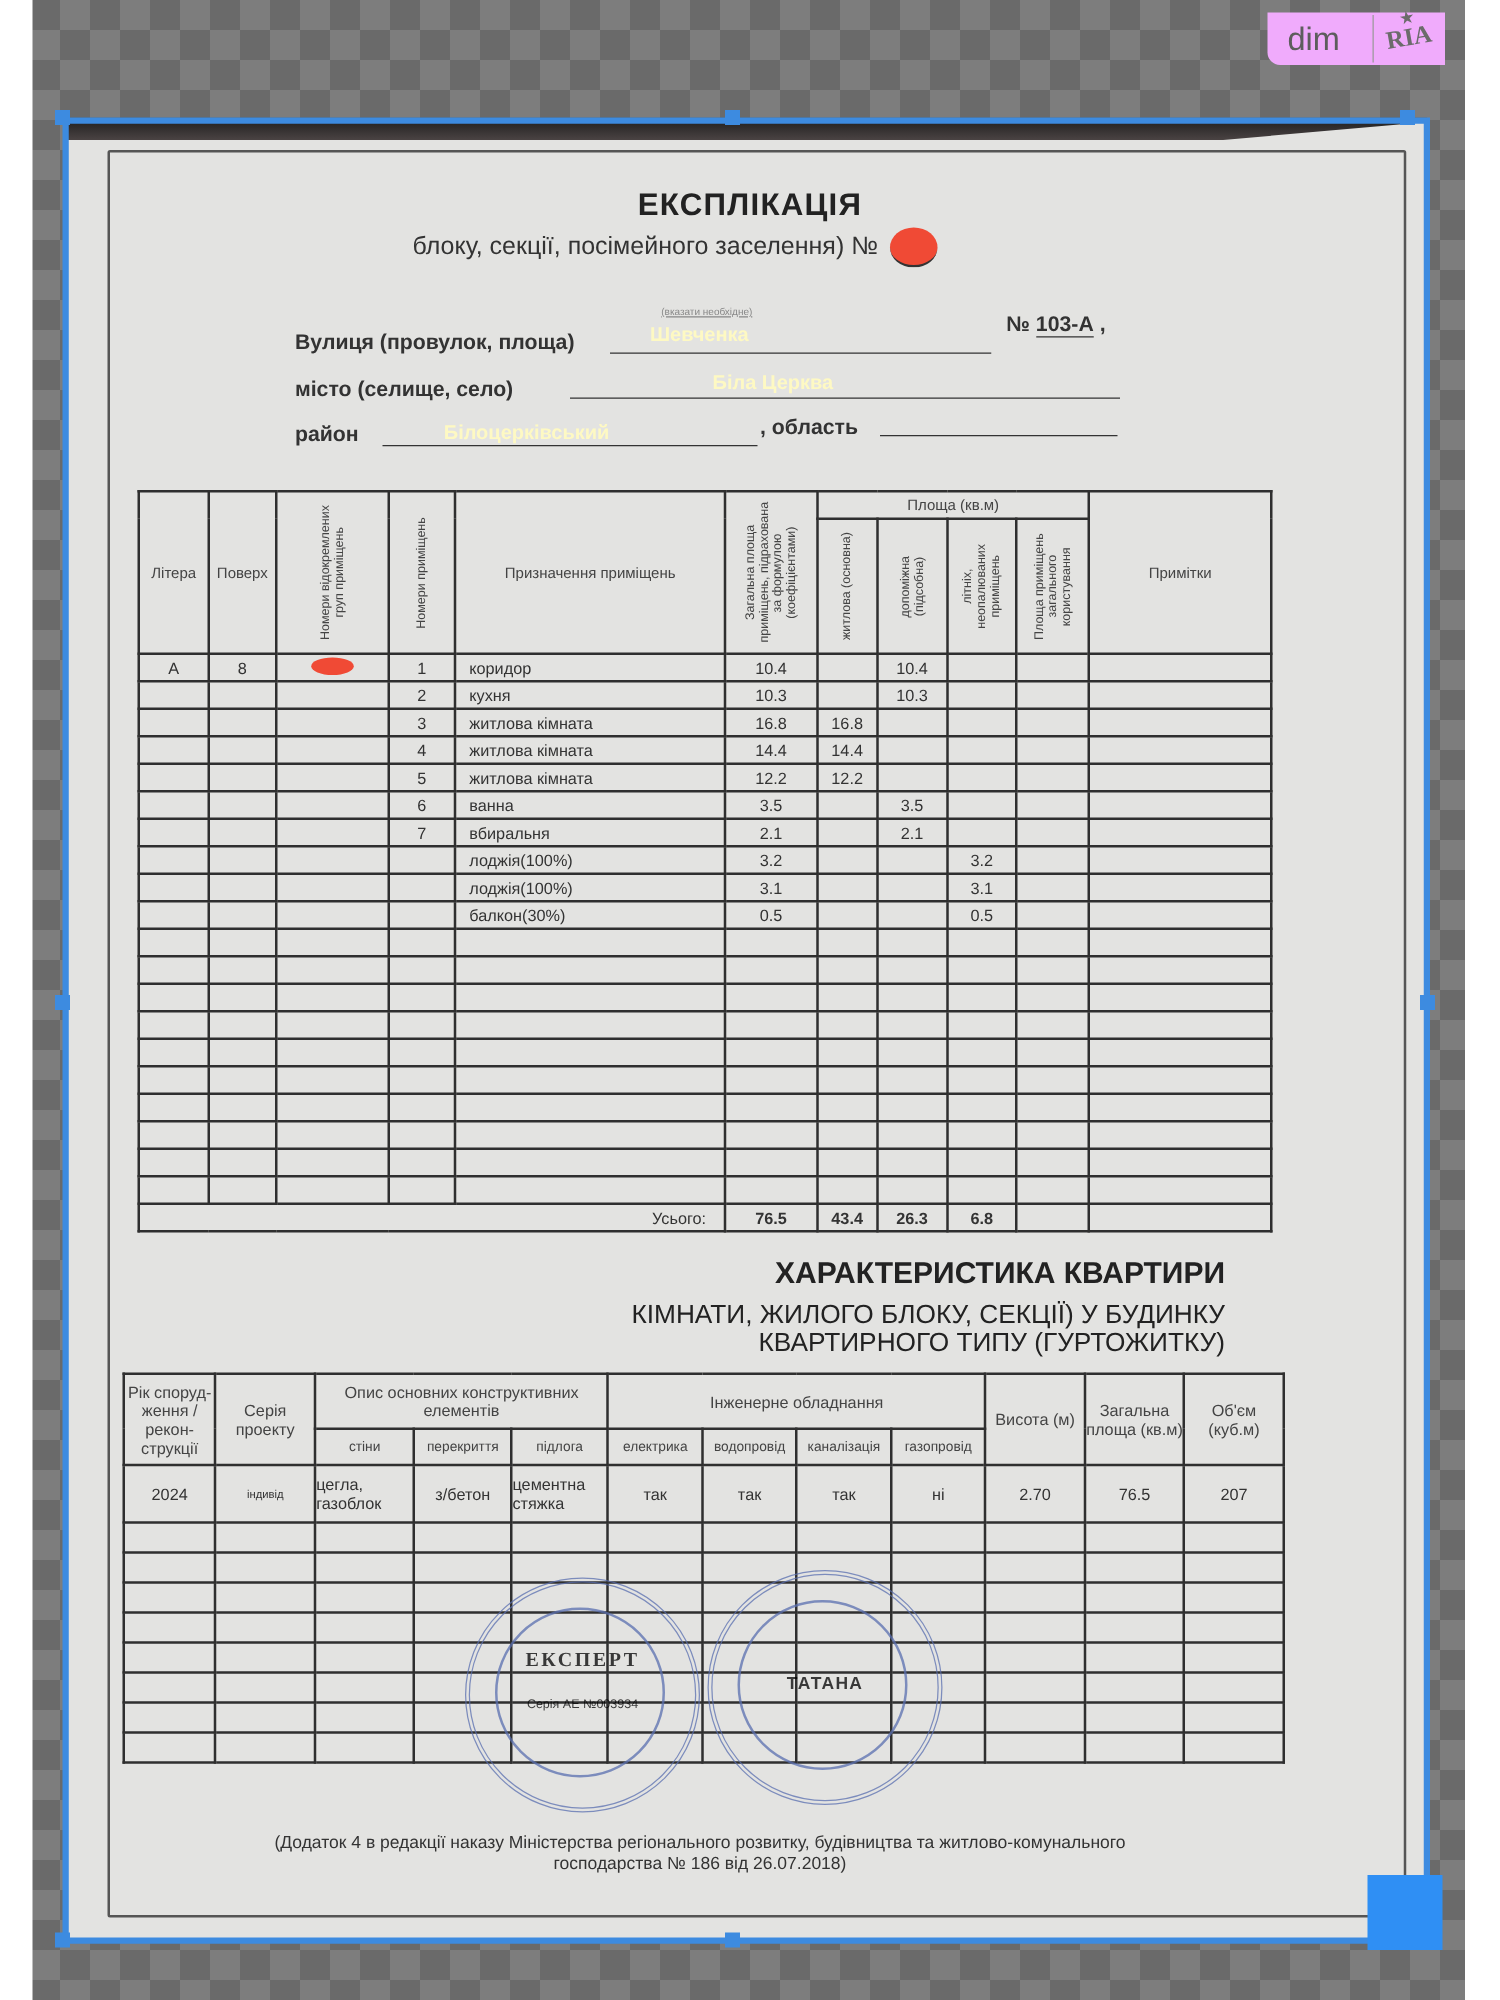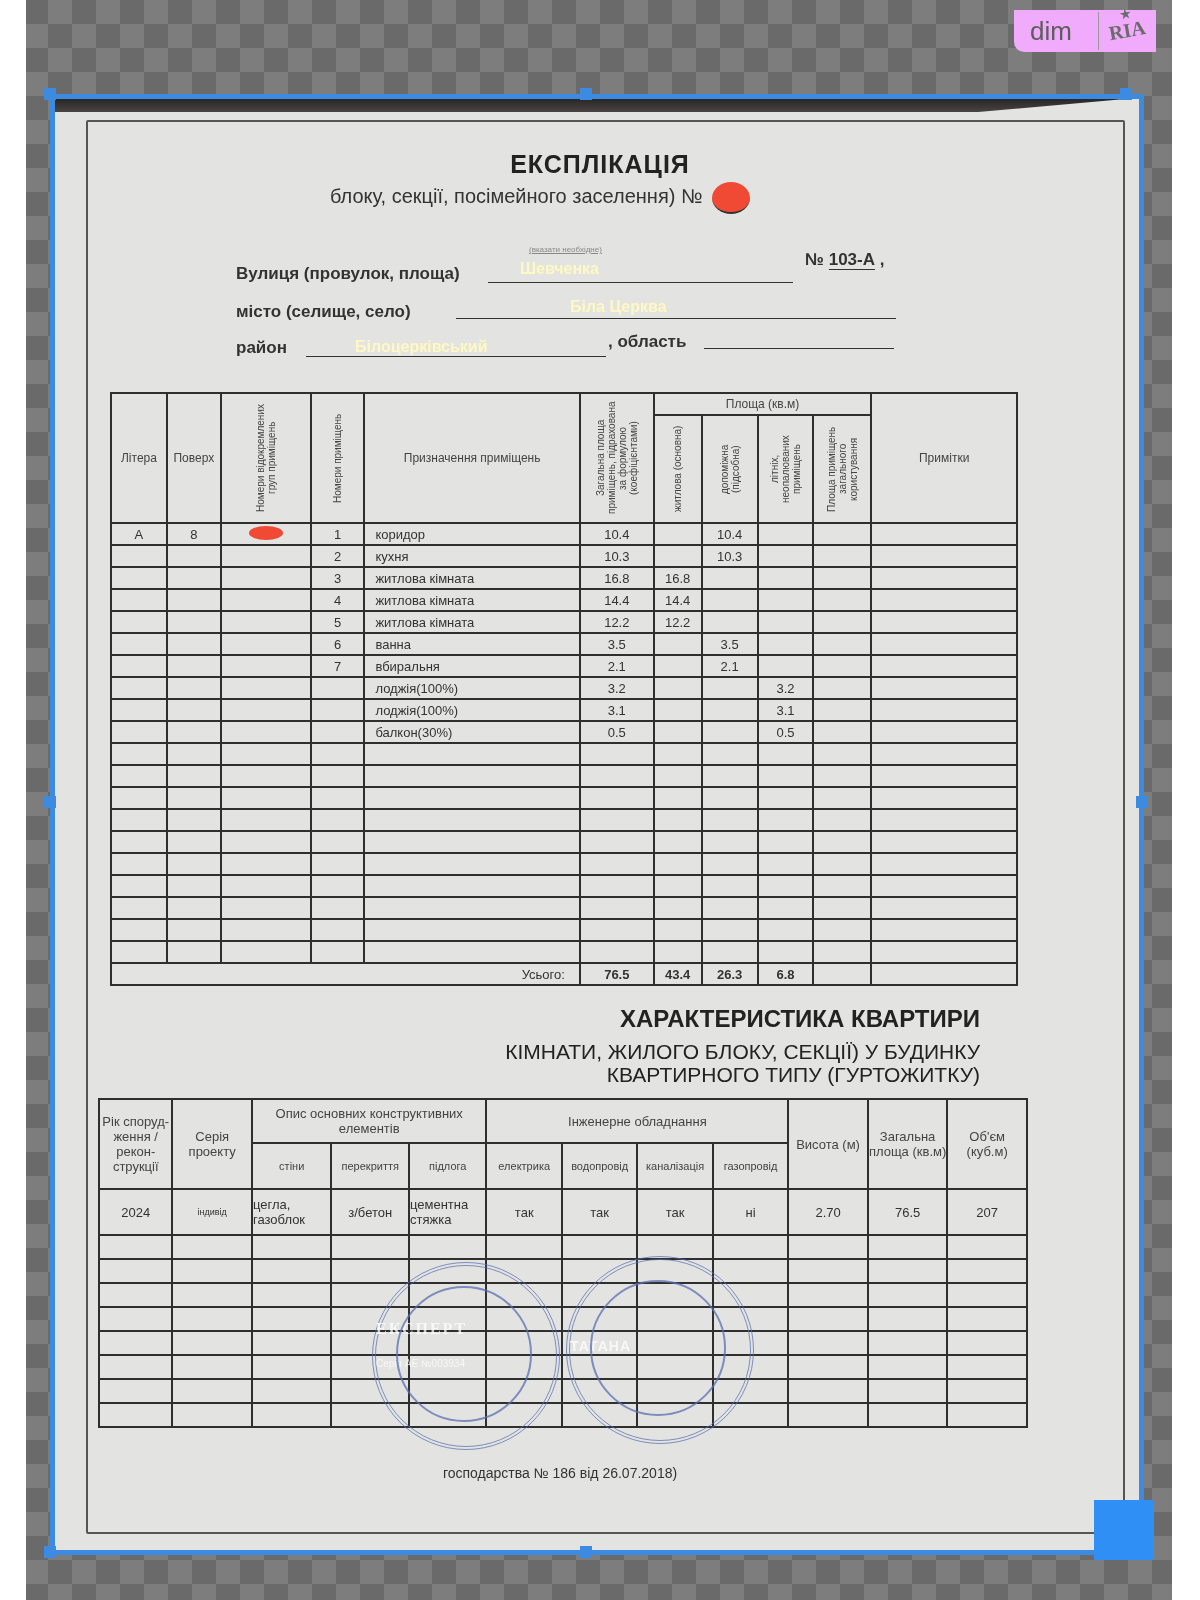--- a/index.html
+++ b/index.html
@@ -449,7 +449,7 @@
       <th rowspan="2">Загальна площа (кв.м)</th>
       <th rowspan="2">Об'єм (куб.м)</th>
     </tr>
-    <tr style="height:46px">
+    <tr style="height:29px">
       <th style="font-size:11px">стіни</th>
       <th style="font-size:11px">перекриття</th>
       <th style="font-size:11px">підлога</th>

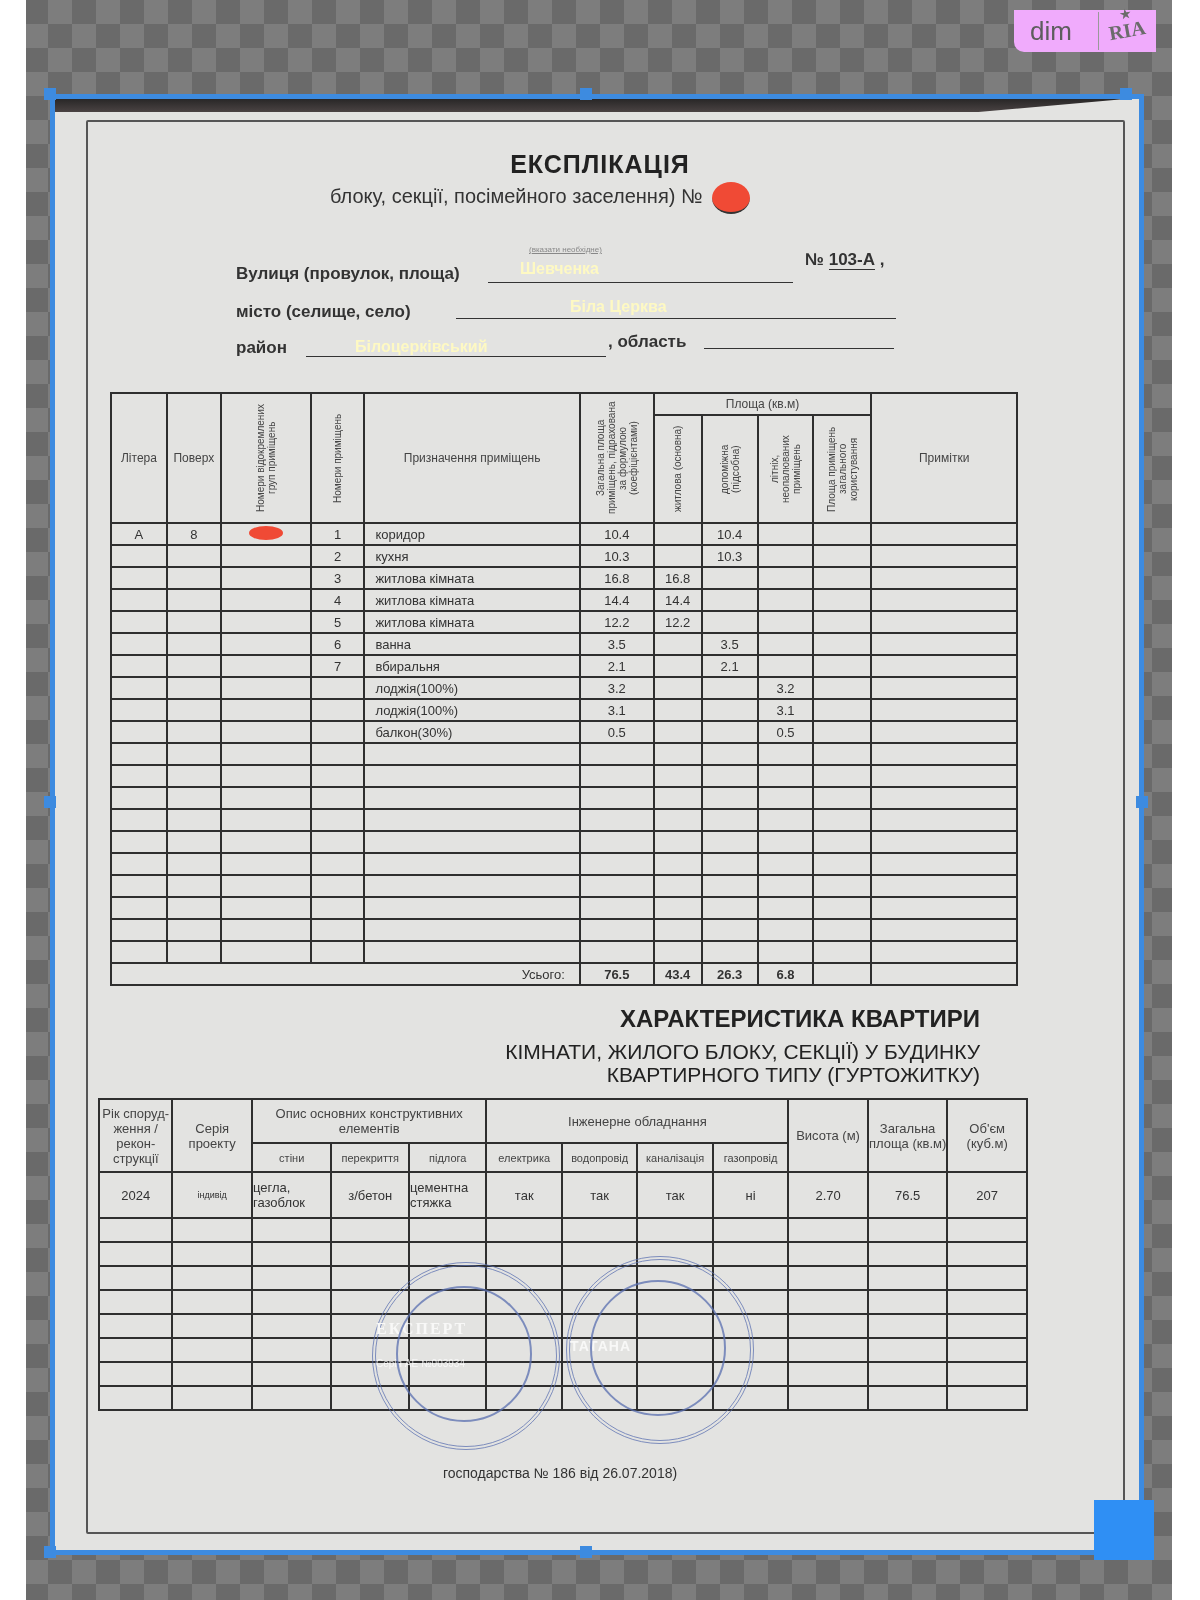--- a/index.html
+++ b/index.html
@@ -62,7 +62,7 @@
   .sec2 { position:absolute; left:0; width:980px; text-align:right; color:#222; }
   .footer { position:absolute; left:150px; width:820px; text-align:center; top:1465px; font-size:14px; color:#333; line-height:17px; }
 
-  .stamp { position:absolute; border:4px double #5a6fb0; border-radius:50%; color:#ffffff; opacity:0.75; }
+  .stamp { position:absolute; border:4px double #5a6fb0; border-radius:50%; color:#000000; opacity:0.75; text-align:center; }
 </style>
 </head>
 <body>

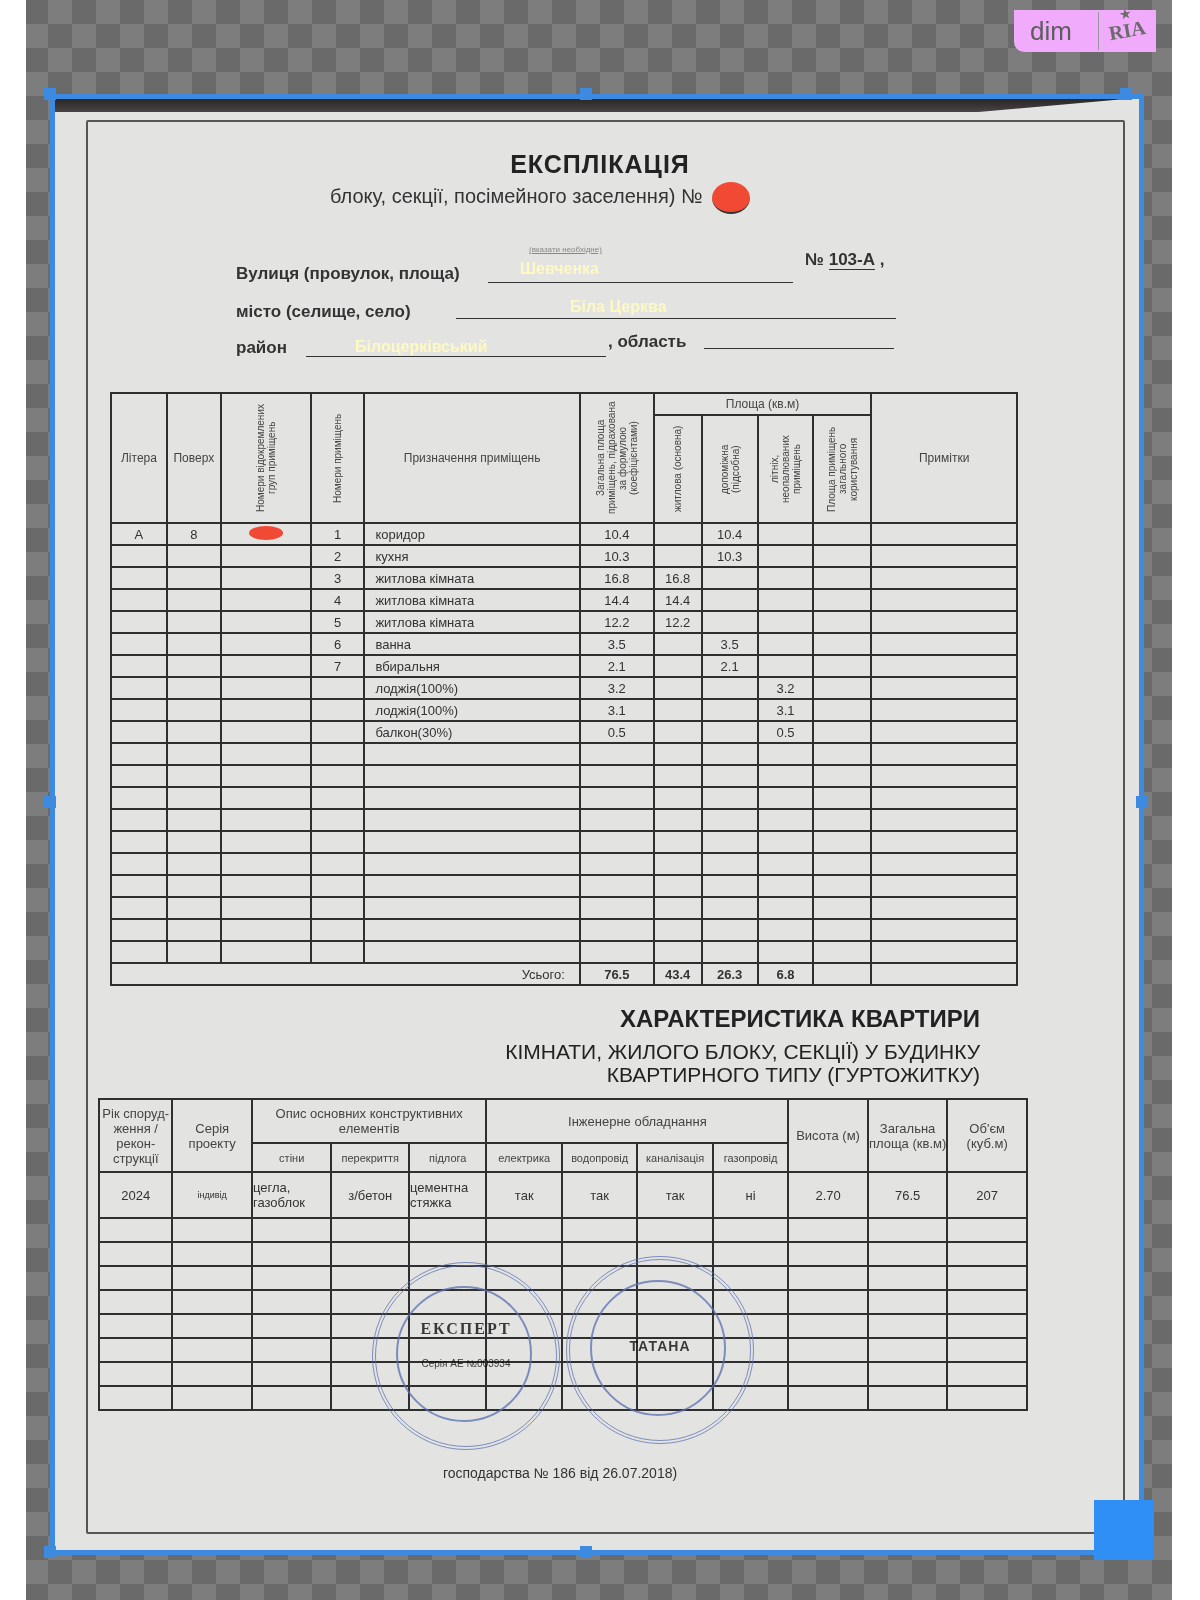--- a/index.html
+++ b/index.html
@@ -602,6 +602,7 @@
 </div>
 
 <div class="footer">
+  <div>(Додаток 4 в редакції наказу Міністерства регіонального розвитку, будівництва та житлово-комунального</div>
   <div>господарства № 186 від 26.07.2018)</div>
 </div>
 

